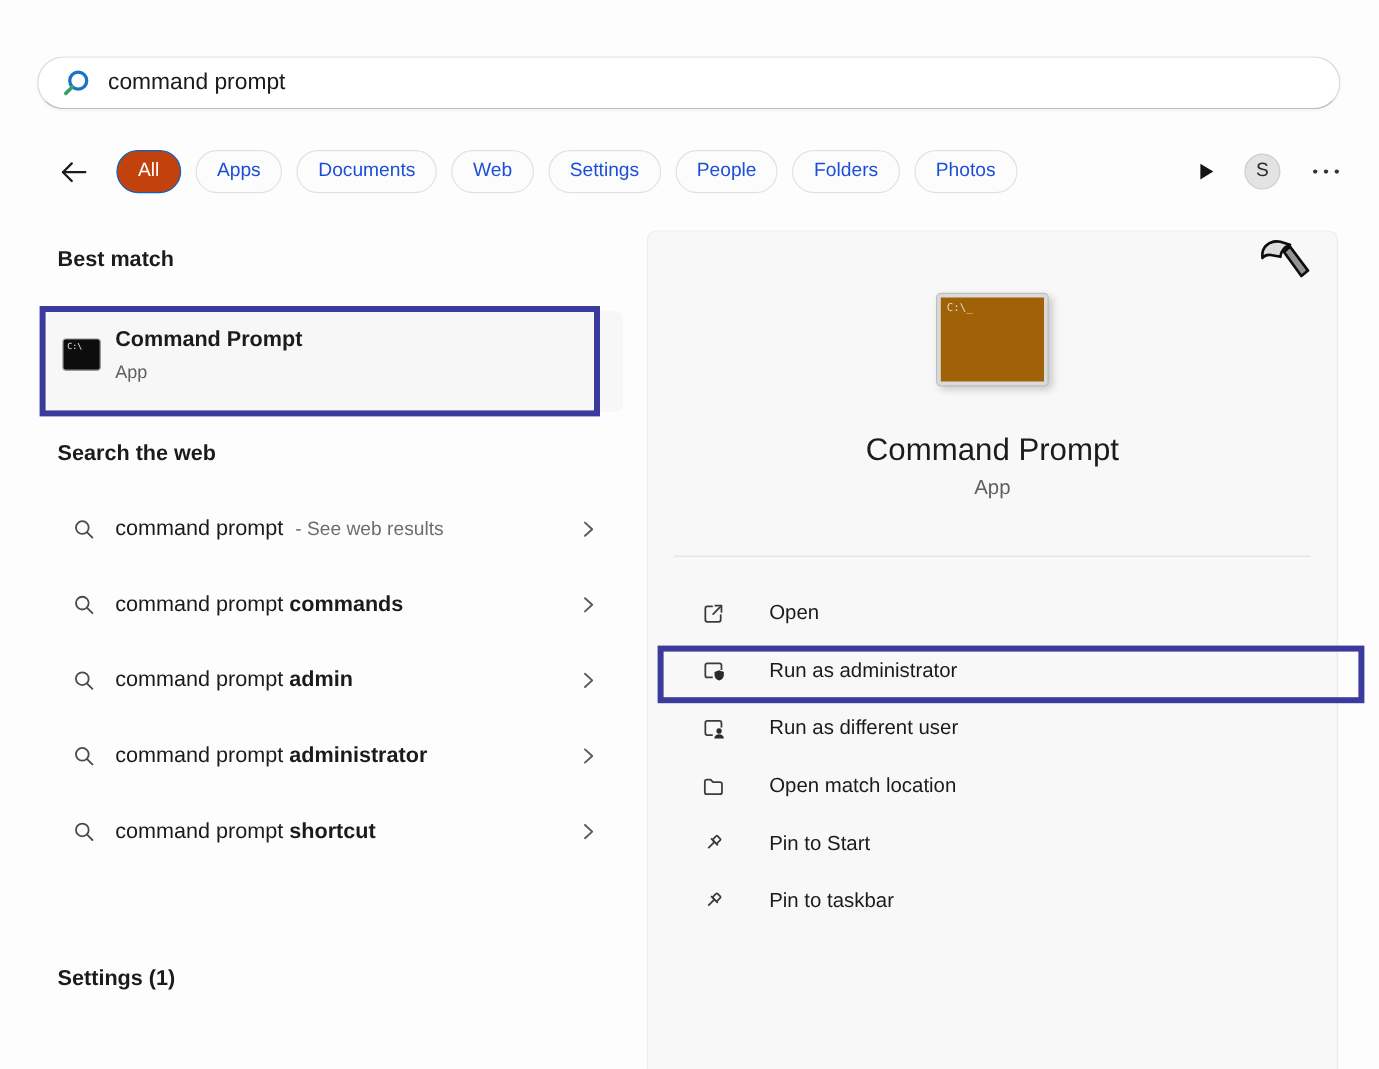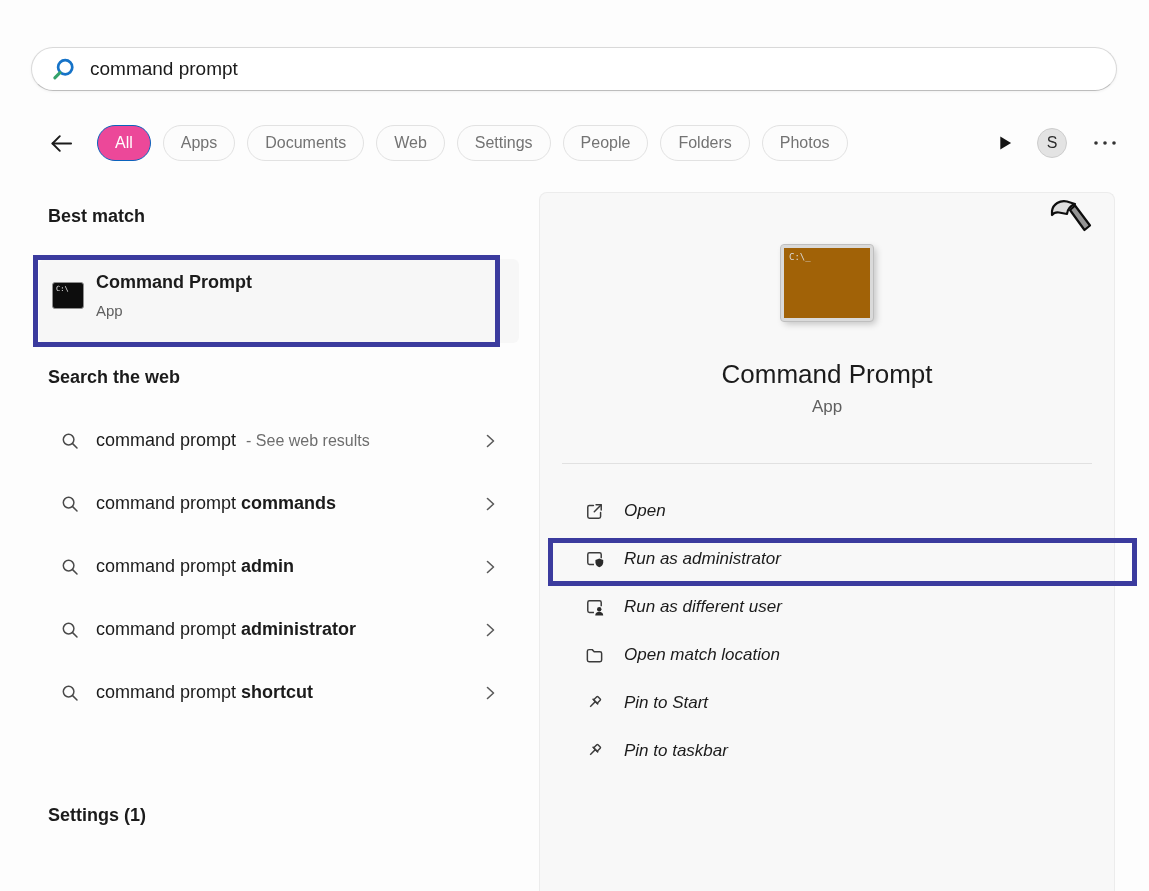--- a/index.html
+++ b/index.html
@@ -34,7 +34,7 @@
     border:1px solid #e2e2e2; font-size:16px; color:#737373;
     white-space:nowrap; cursor:pointer;
   }
-  .pill.active { background:#ec4899; border-color:#0a63bd; color:#fff; }
+  .pill.active { background:#c2410c; border-color:#0a63bd; color:#fff; }
   .tabs-right { margin-left:auto; display:flex; align-items:center; gap:24px; }
   .avatar {
     width:30px; height:30px; border-radius:50%; background:#e3e3e3;

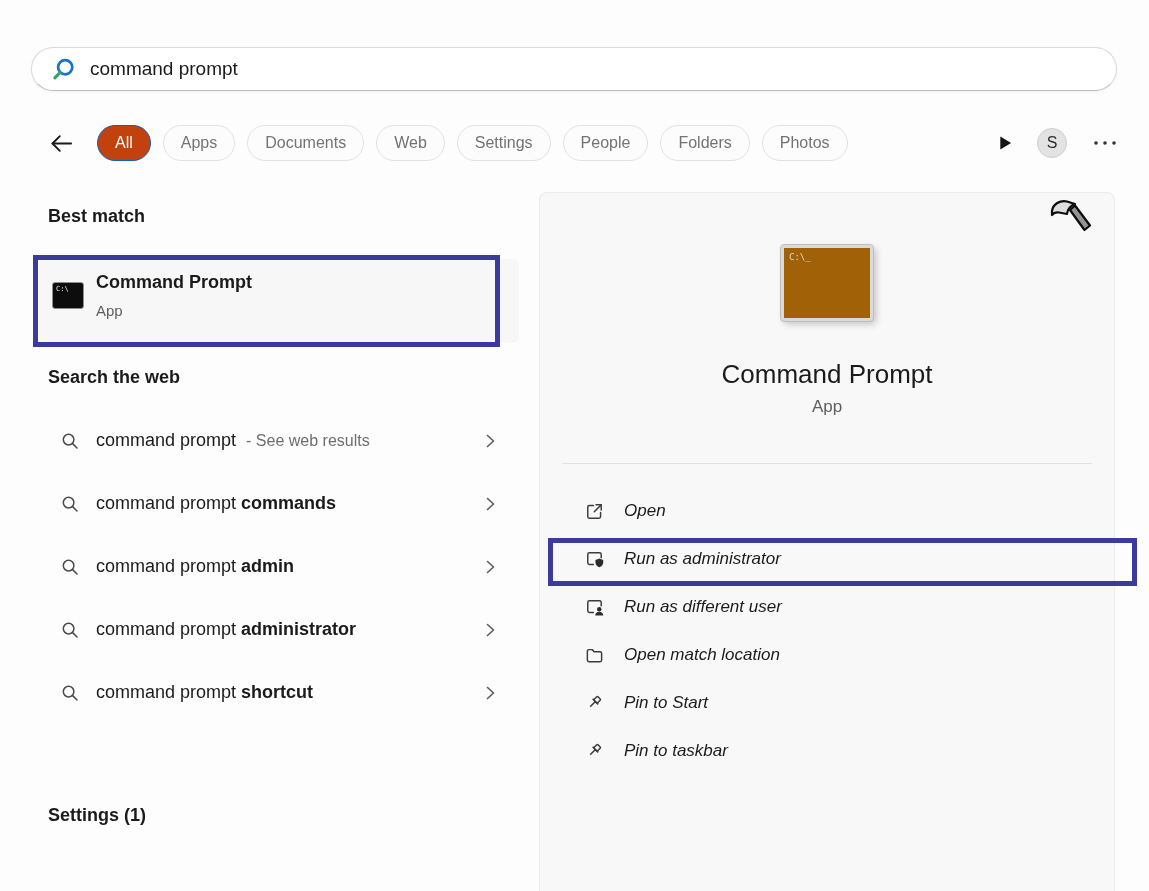--- a/index.html
+++ b/index.html
@@ -31,7 +31,7 @@
   .back-btn { display:flex; align-items:center; margin-right:10px; cursor:pointer; }
   .pill {
     padding:8px 17px; border-radius:20px; background:#fcfcfc;
-    border:1px solid #e2e2e2; font-size:16px; color:#737373;
+    border:1px solid #e2e2e2; font-size:16px; color:#1d4ed8;
     white-space:nowrap; cursor:pointer;
   }
   .pill.active { background:#c2410c; border-color:#0a63bd; color:#fff; }

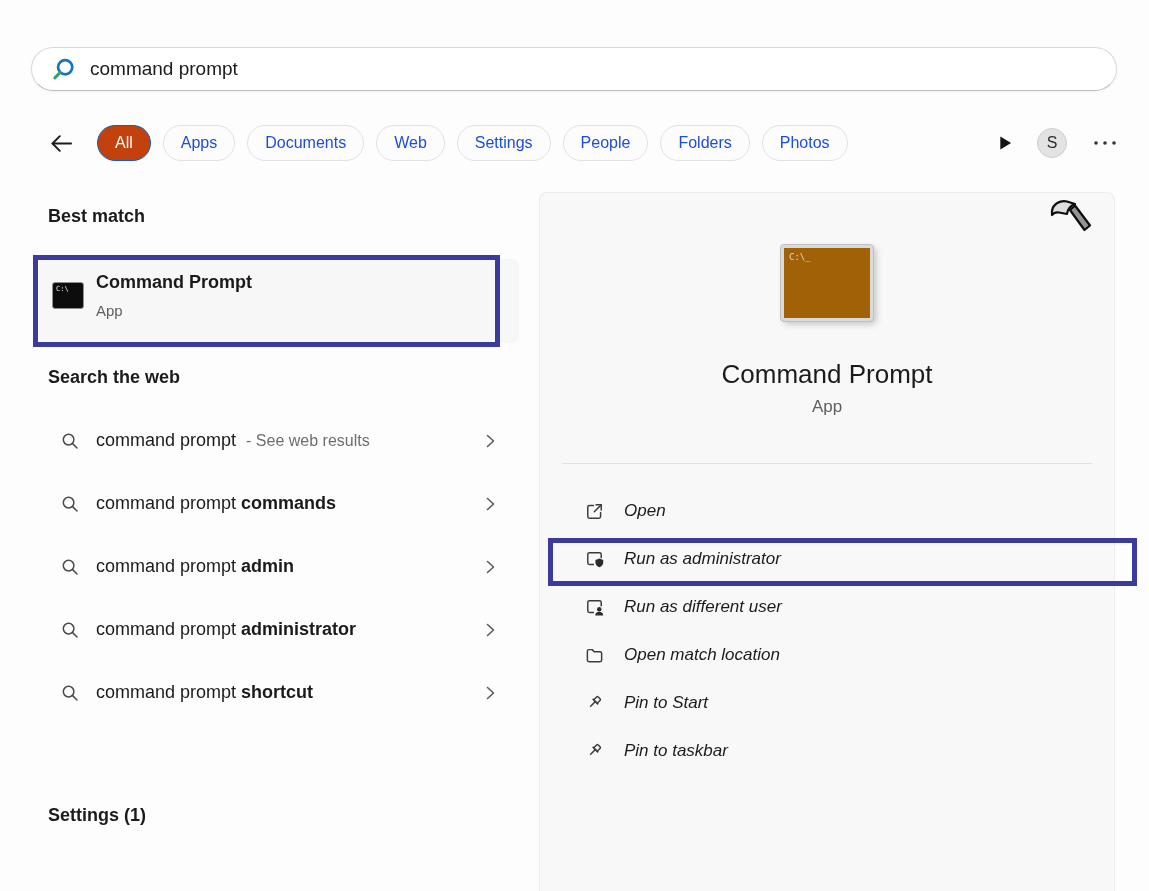--- a/index.html
+++ b/index.html
@@ -92,8 +92,8 @@
   .pv-divider { position:absolute; top:270px; left:22px; right:22px; height:1px; background:#e1e1e1; }
   .actions { position:absolute; top:294px; left:0; right:0; }
   .arow {
-    height:48px; display:flex; align-items:center; padding-left:44px; gap:19px;
-    font-size:17px; color:#1b1b1b; cursor:pointer;font-style:italic;
+    height:48px; display:flex; align-items:center; padding-left:44px; gap:36px;
+    font-size:17px; color:#1b1b1b; cursor:pointer;
   }
   .arow .aicon { flex:0 0 auto; display:flex; }
 

